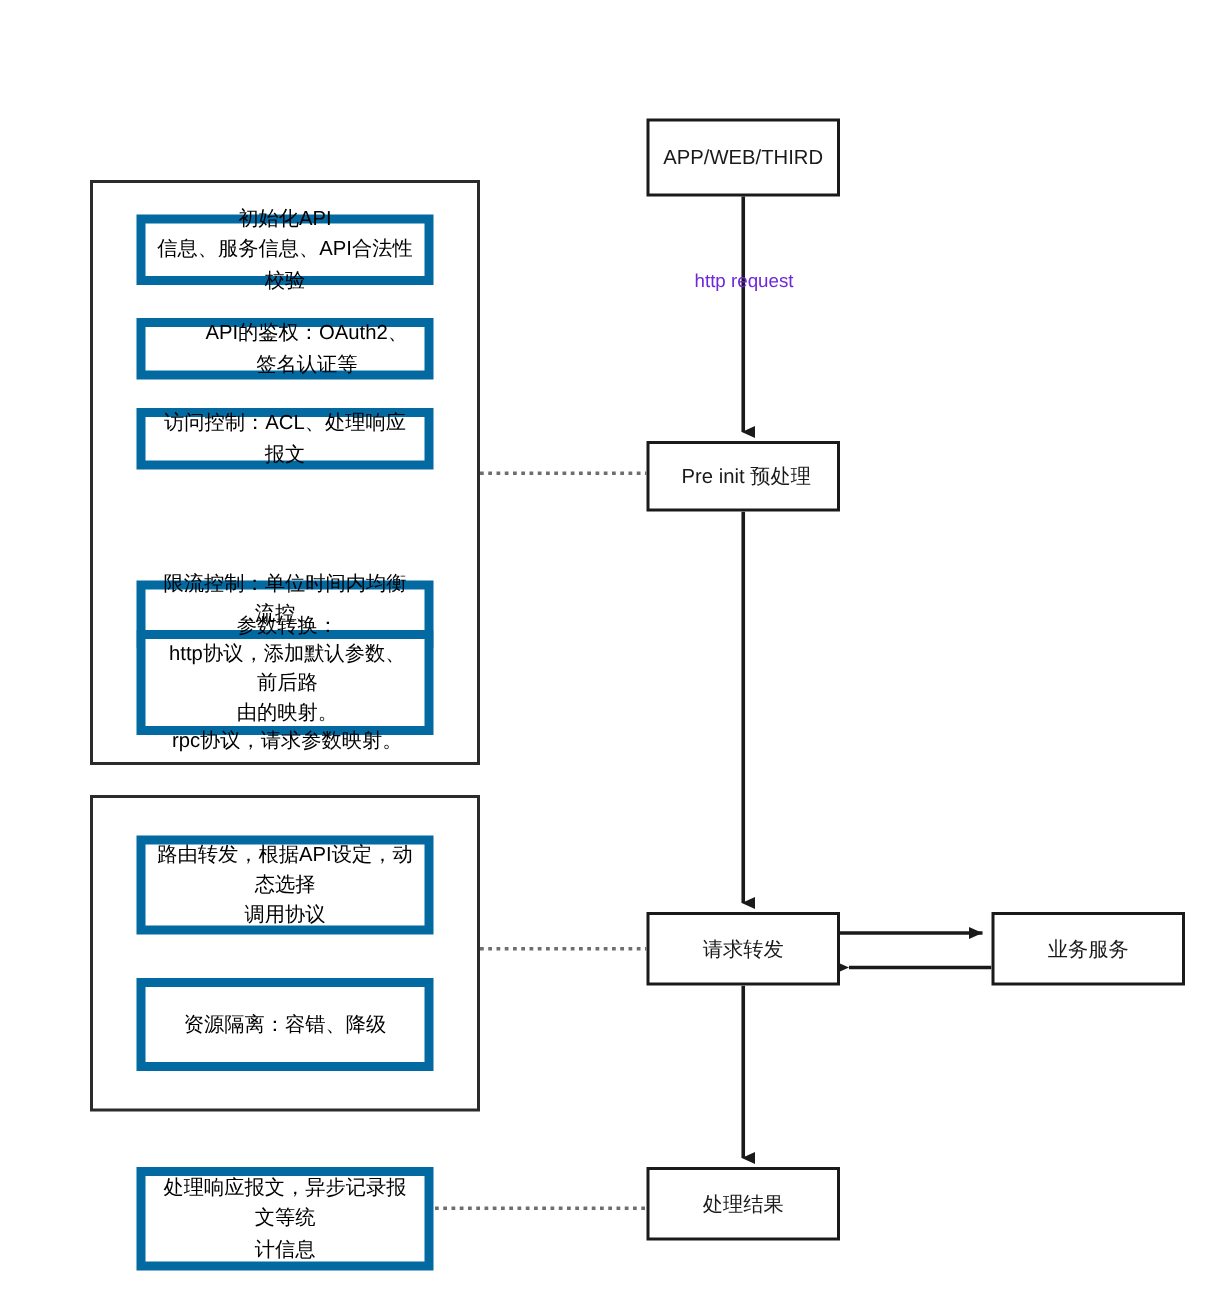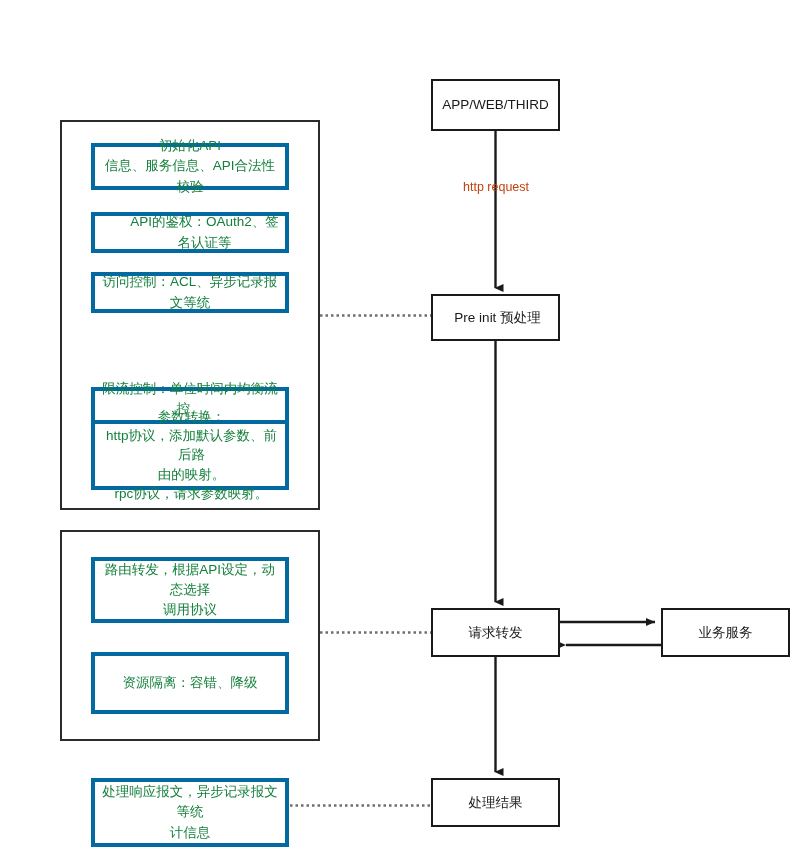--- a/index.html
+++ b/index.html
@@ -39,13 +39,13 @@
   .inner-node {
     position: absolute;
     box-sizing: border-box;
-    border: 4px solid #0369a1;
+    border: 6px solid #0369a1;
     background: #ffffff;
     display: flex;
     align-items: center;
     justify-content: center;
     text-align: center;
-    color: #15803d;
+    color: #000000;
     font-size: 13.5px;
     line-height: 1.5;
     white-space: pre-line;

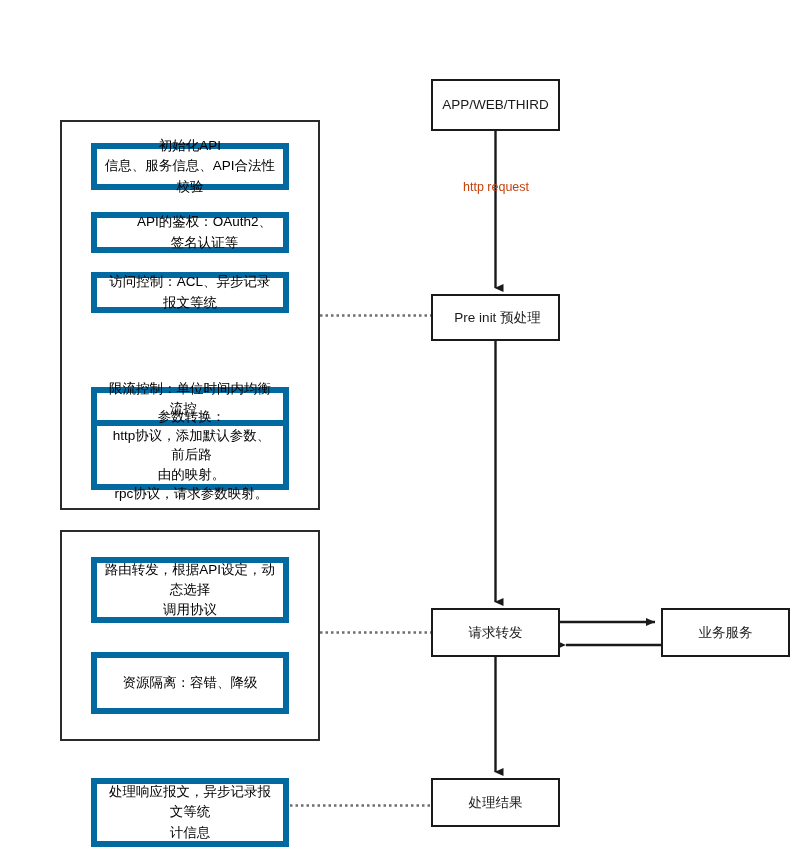--- a/index.html
+++ b/index.html
@@ -60,7 +60,7 @@
   .edge-label {
     position: absolute;
     font-size: 12.5px;
-    color: #c2410c;
+    color: #6d28d9;
     white-space: nowrap;
   }
   svg.wires {

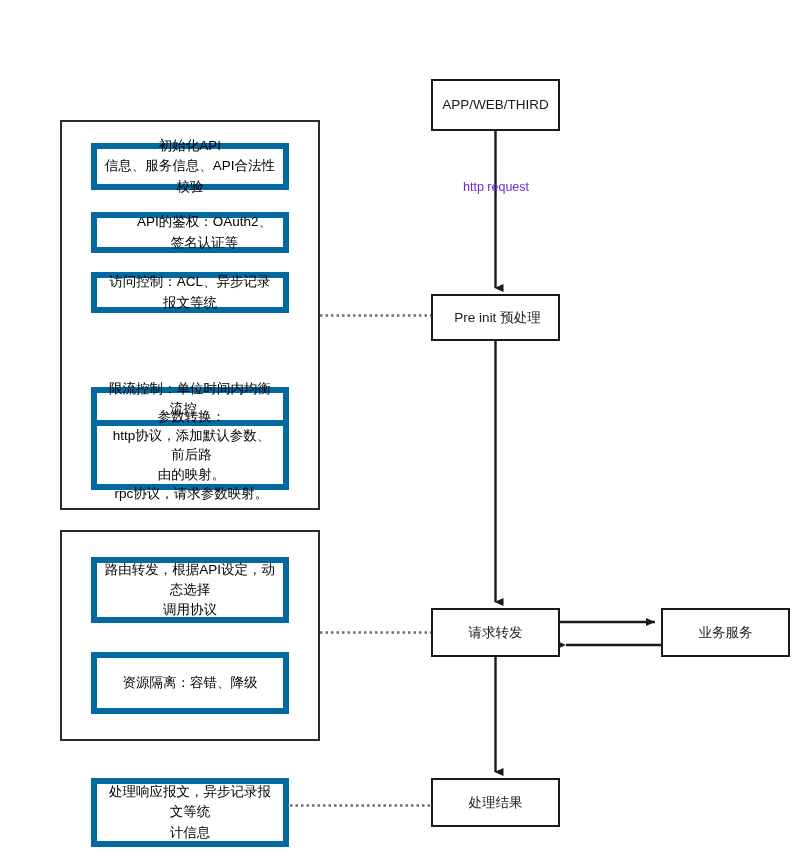--- a/index.html
+++ b/index.html
@@ -143,7 +143,7 @@
   </div>
 
   <div class="inner-node" style="left:91px; top:272px; width:198px; height:41px;">
-    <span>访问控制：ACL、异步记录报文等统</span>
+    <span>访问控制：ACL、处理响应报文</span>
   </div>
 
   <div class="inner-node" style="left:91px; top:350px; width:198px; height:45px;margin-top:37px;">

